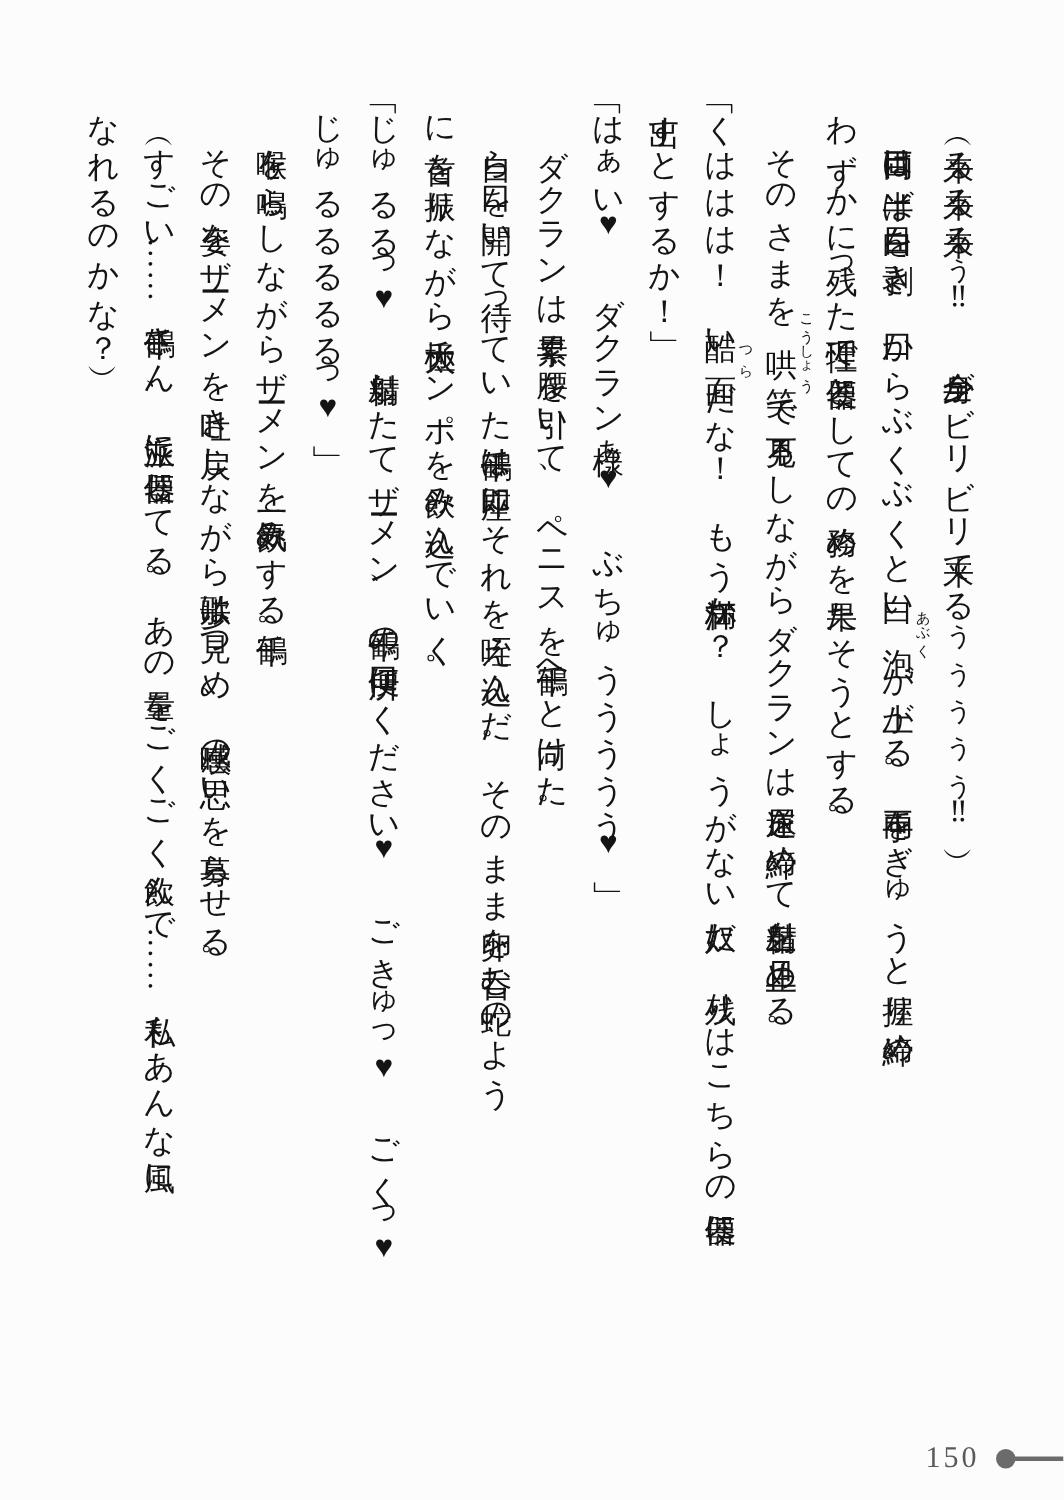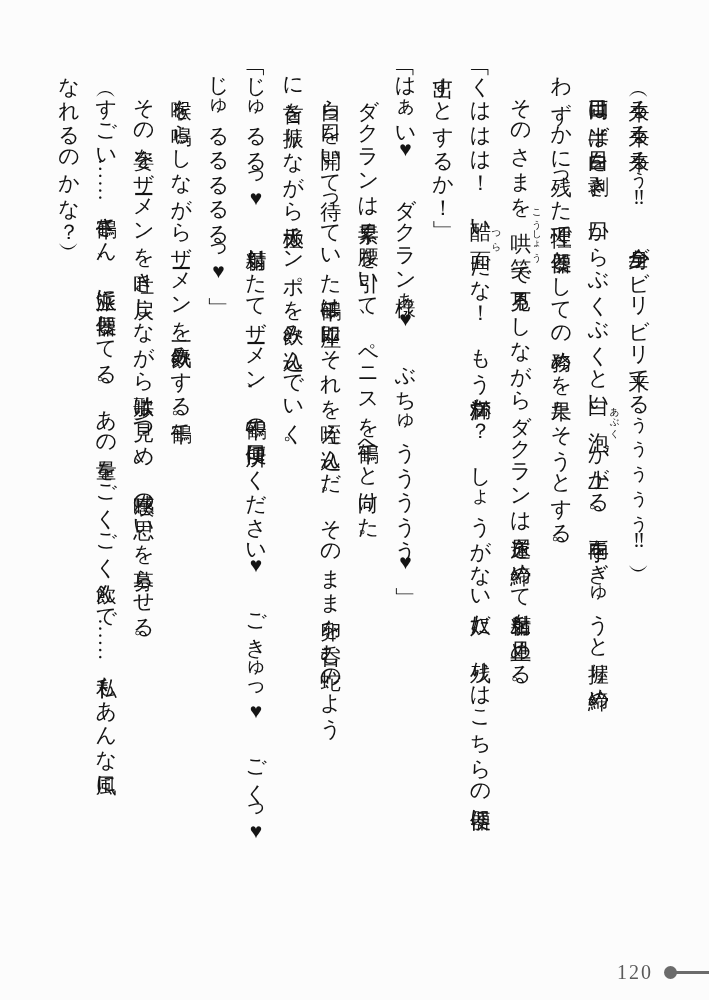--- a/index.html
+++ b/index.html
@@ -91,7 +91,7 @@
       <p class="line">なれるのかな？）</p>
     </div>
 
-  <span class="page-number">120</span>
+  <span class="page-number">150</span>
 
   <span class="footer-dot"></span>
 

